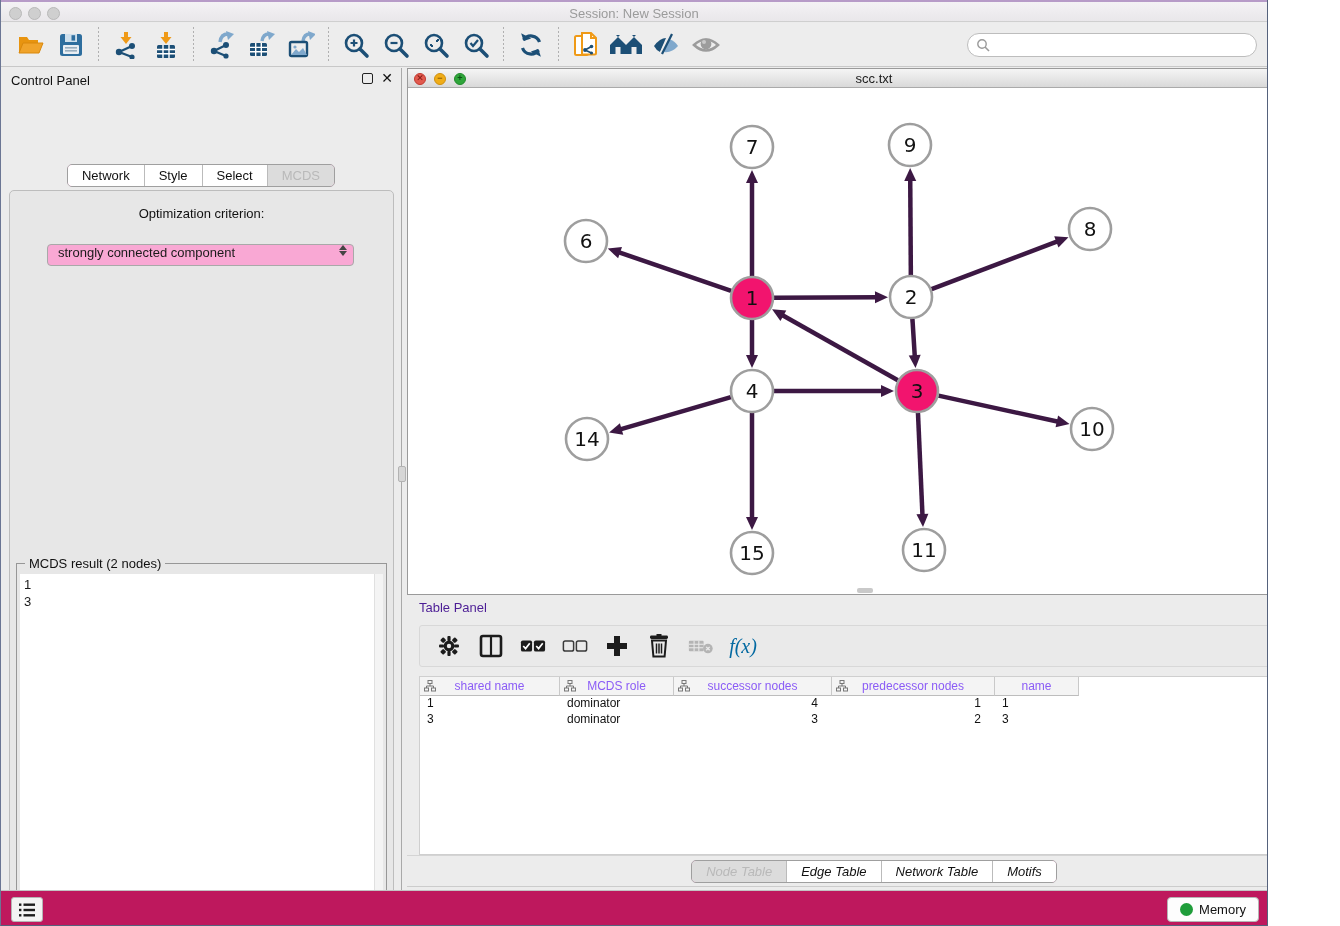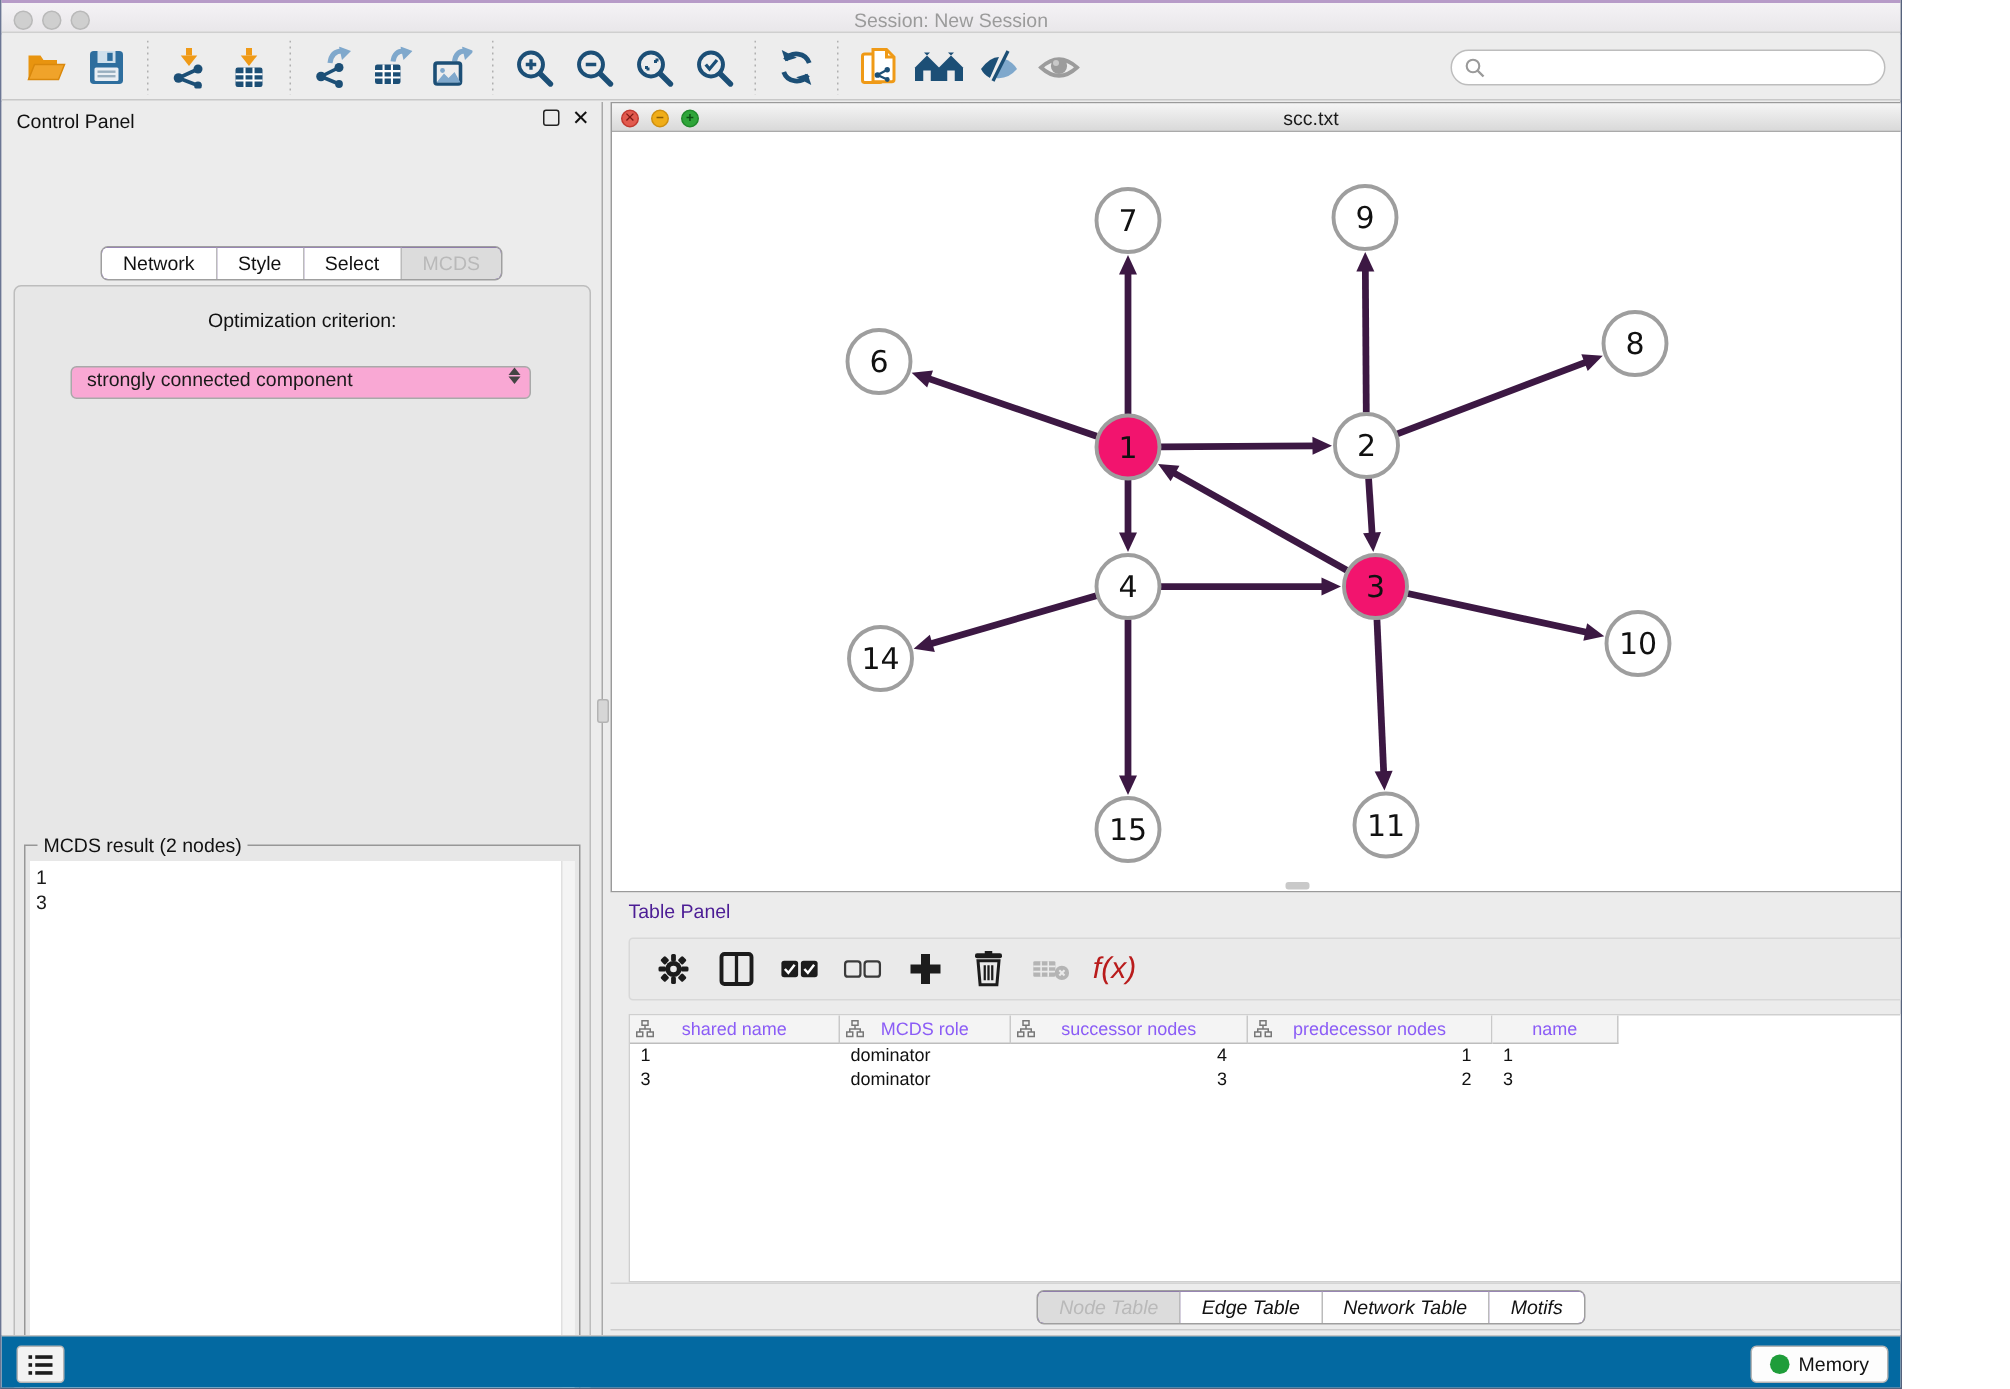--- a/index.html
+++ b/index.html
@@ -34,7 +34,7 @@
   .float-btn { width:11px; height:11px; border:1.5px solid #222; border-radius:2px; }
   .close-btn { font-size:14px; font-weight:bold; color:#111; line-height:11px; }
   .cp-tabs { position:absolute; left:0; top:96px; width:100%; display:flex; justify-content:center; }
-  .tabgroup { display:flex; border:1px solid #9f9f9f; border-radius:5px; overflow:hidden; background:#4c1d95; }
+  .tabgroup { display:flex; border:1px solid #9f9f9f; border-radius:5px; overflow:hidden; background:#f9a8d4; }
   .tabgroup .tab { padding:3px 14px; font-size:13px; color:#111; background:#fff; border-right:1px solid #bbb; }
   .tabgroup .tab:last-child { border-right:none; }
   .tabgroup .tab.active { background:#dcdcdc; color:#b9b9b9; }

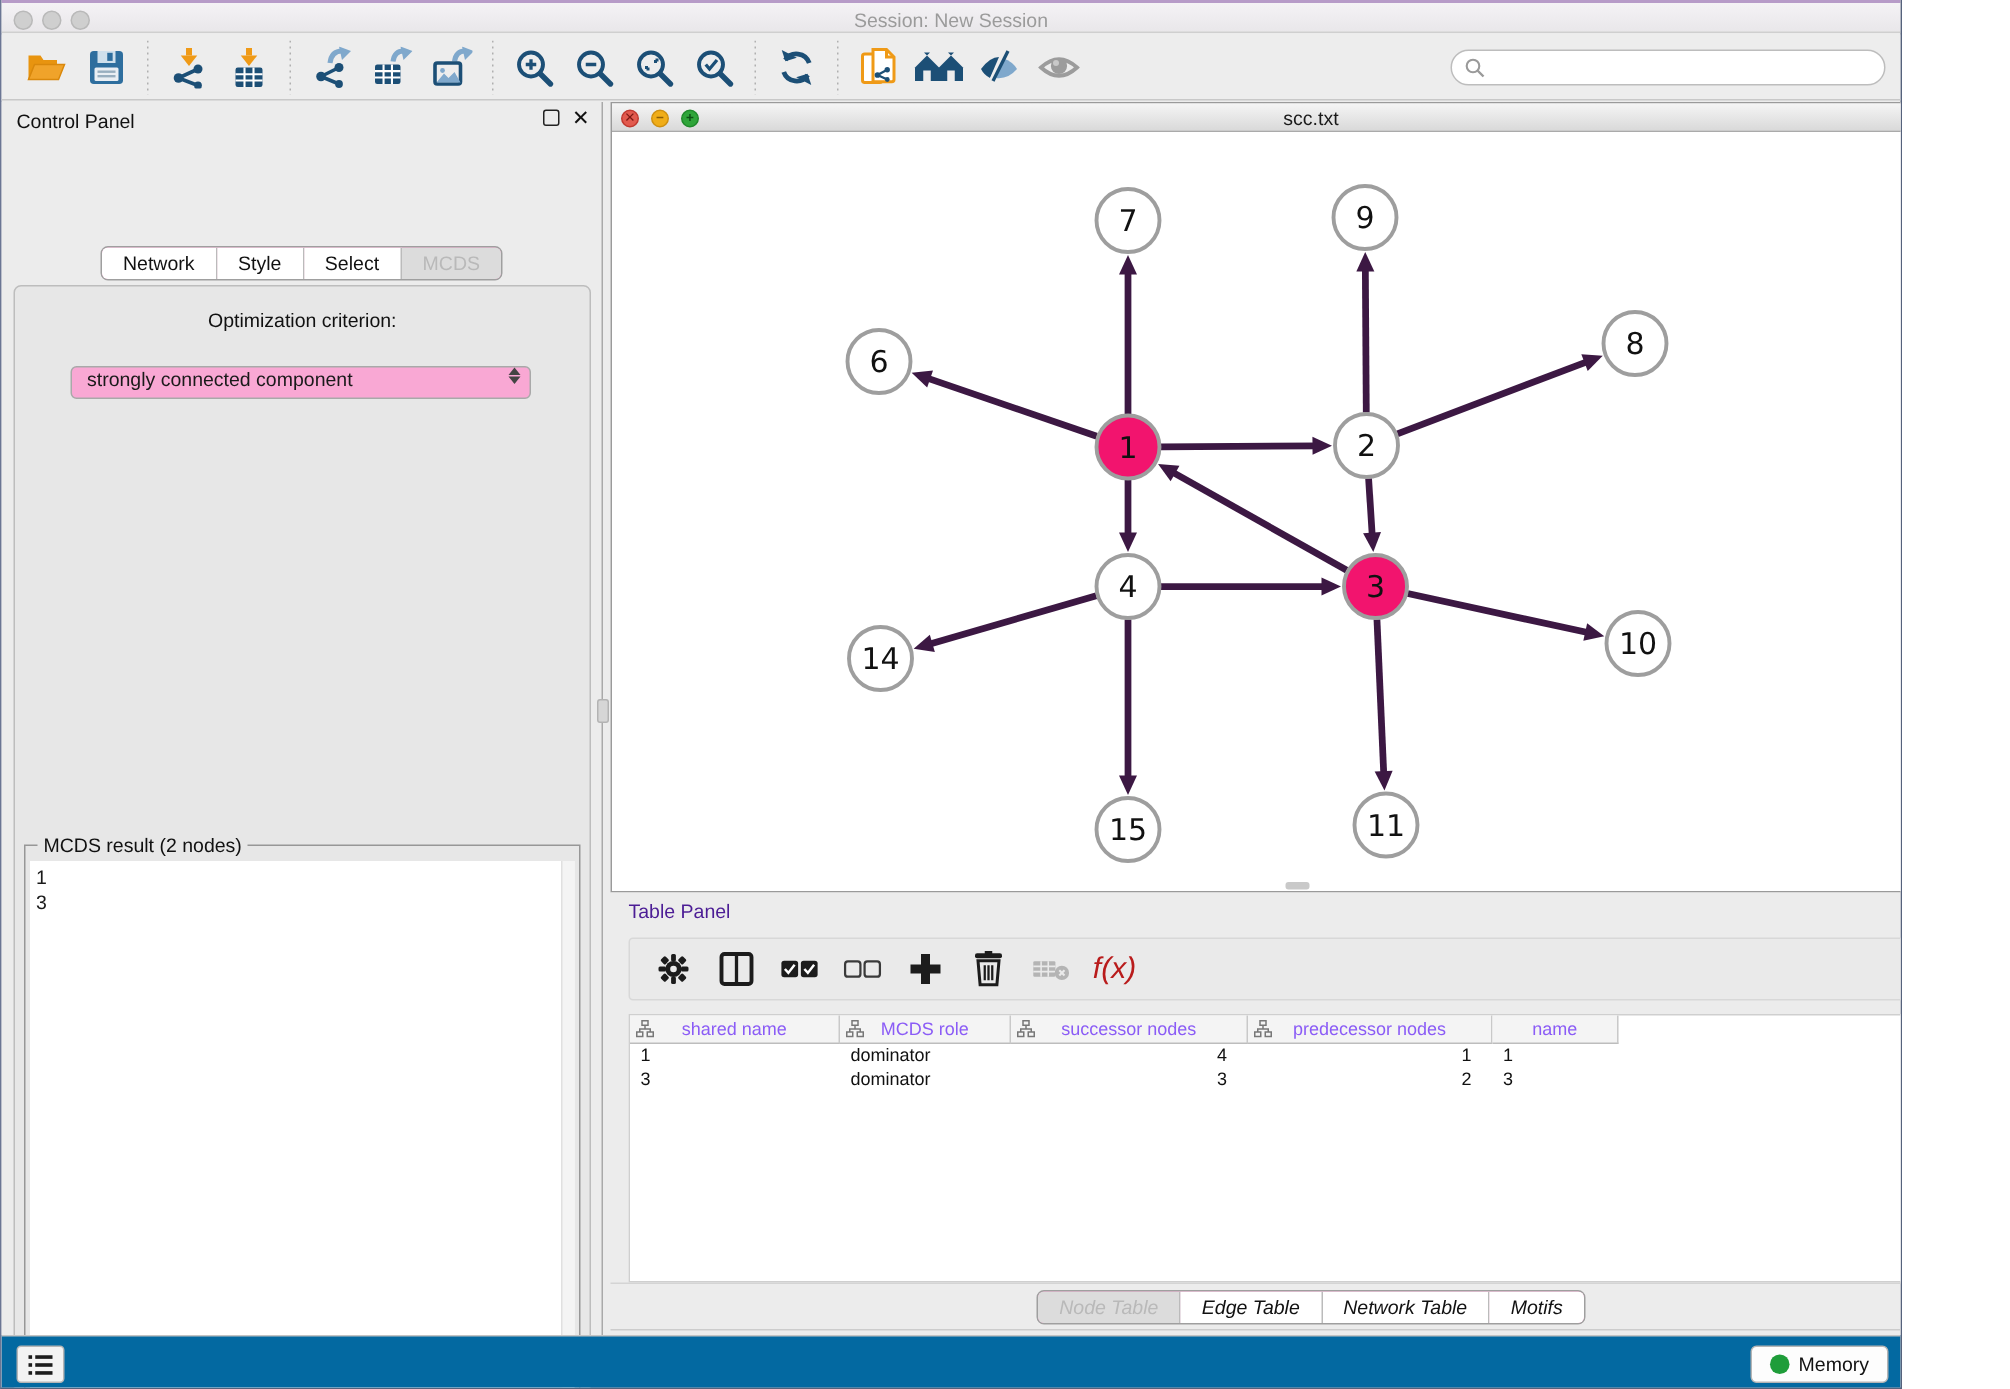--- a/index.html
+++ b/index.html
@@ -77,7 +77,7 @@
   .tp-toolbar { position:absolute; left:12px; top:30px; right:8px; height:42px; background:#eaeaea;
                 border:1px solid #d8d8d8; border-radius:3px; display:flex; align-items:center; gap:16px; padding-left:16px; }
   .tp-icon { width:26px; height:26px; display:flex; align-items:center; justify-content:center; }
-  .fx { font-family:Liberation Sans, sans-serif; font-style:italic; font-size:20px; color:#b91c1c; }
+  .fx { font-family:Liberation Serif, serif; font-style:italic; font-size:20px; color:#0369a1; }
   .tbl-area { position:absolute; left:12px; top:81px; right:8px; height:179px; background:#fff; border:1px solid #cfcfcf; }
   .tbl-scroll { position:absolute; right:0; top:0; width:10px; height:100%; background:#fafafa; border-left:1px solid #dcdcdc; }
   .tbl-header { display:flex; height:19px; }

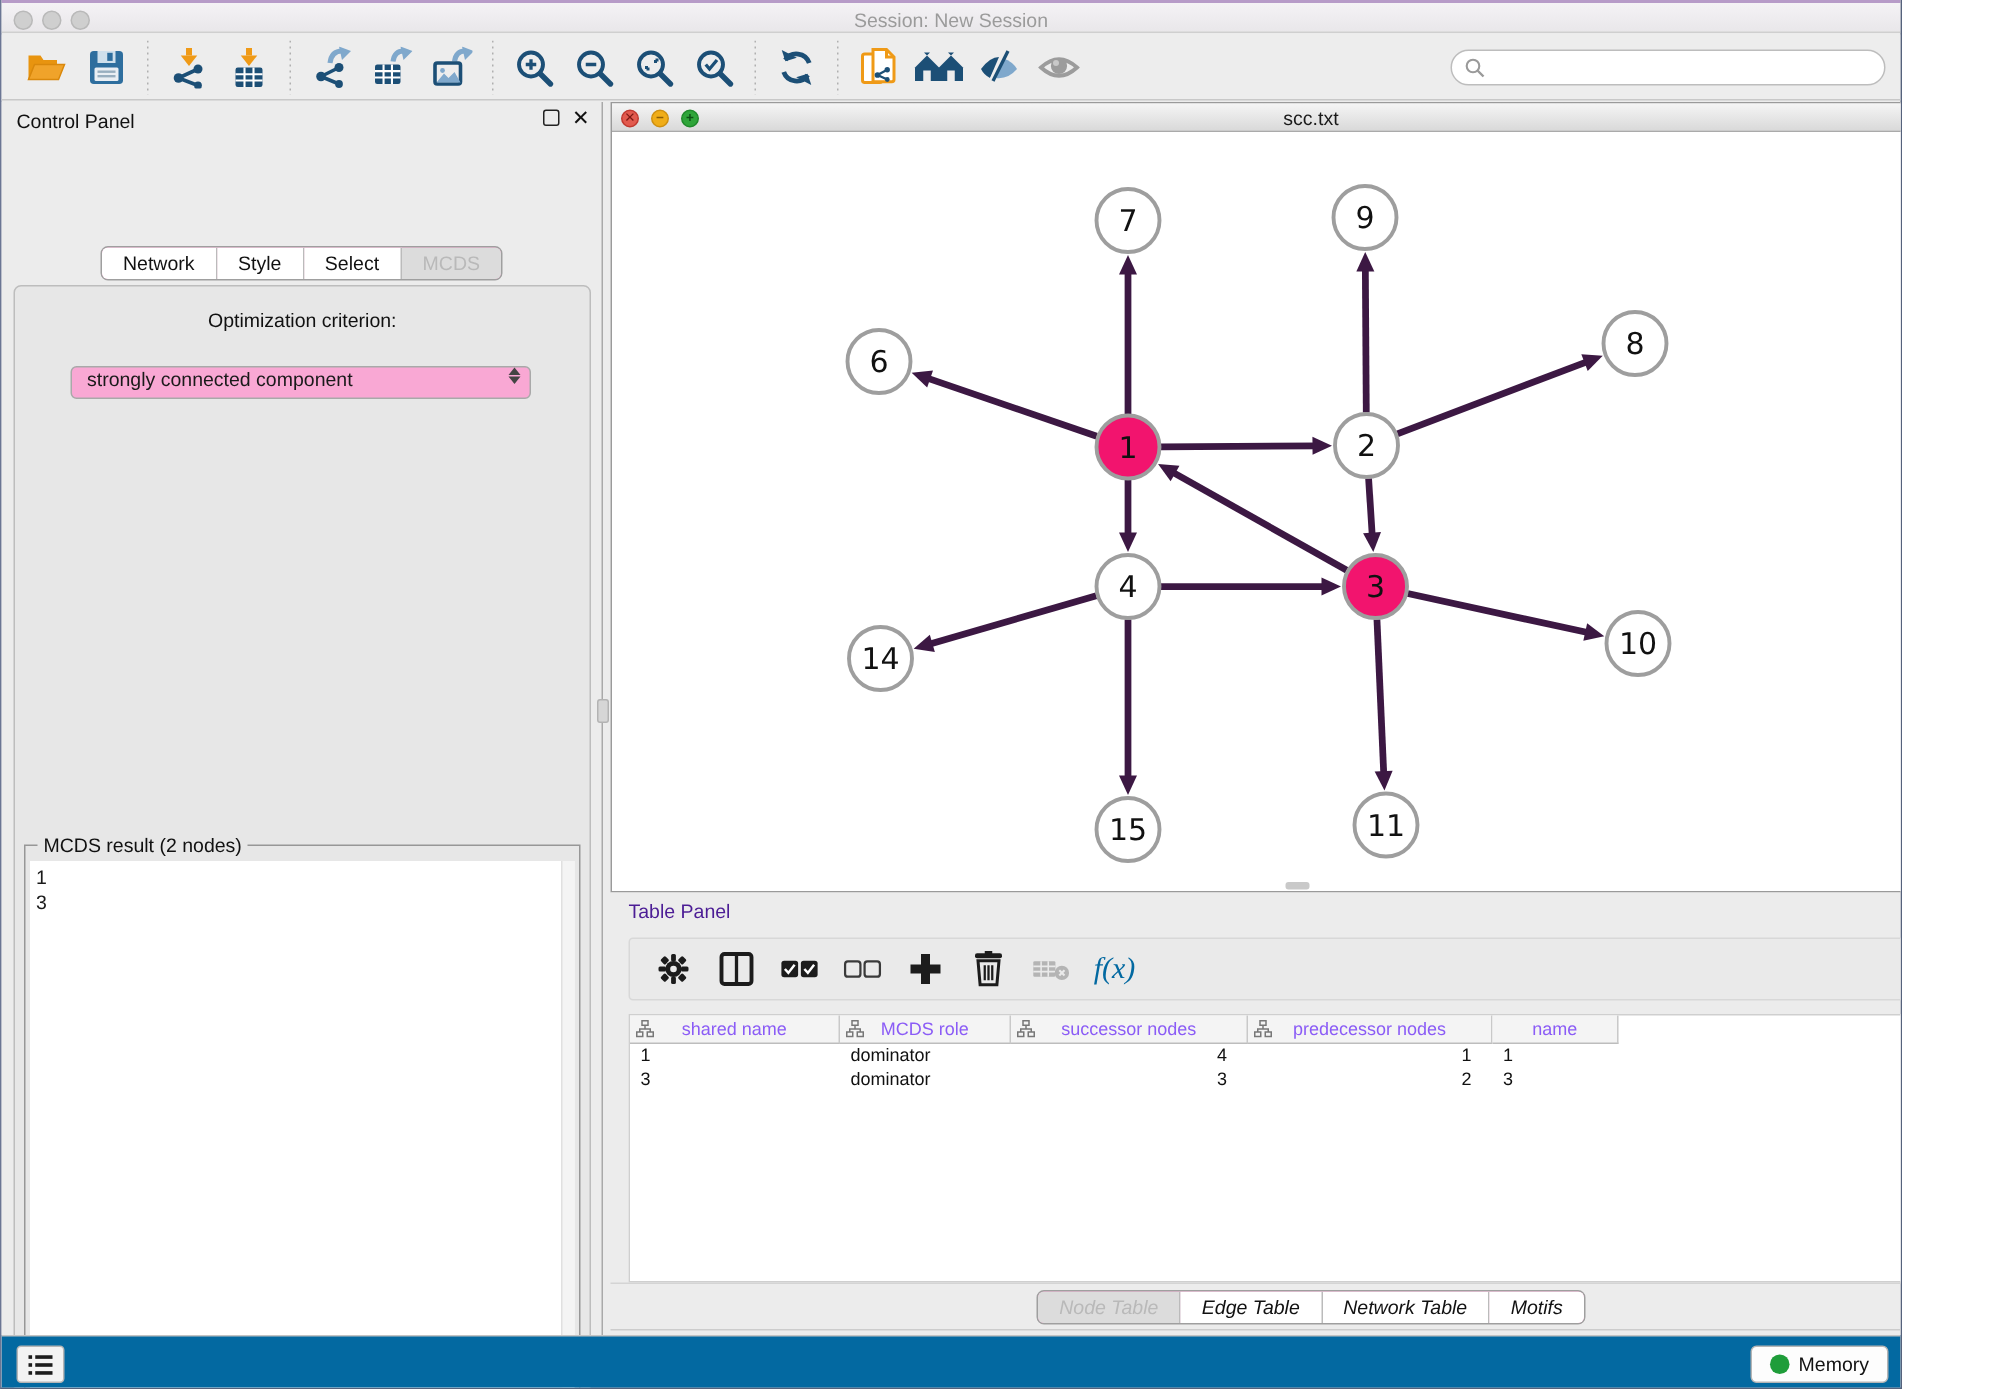--- a/index.html
+++ b/index.html
@@ -93,7 +93,7 @@
              border-bottom:1px solid #cccccc; display:flex; align-items:center; justify-content:center;font-style:italic; }
 
   
-  .statusbar { position:absolute; left:0; top:890px; width:100%; height:36px; background:#0369a1; border-top:1px solid #c3c3c3; }
+  .statusbar { position:absolute; left:0; top:890px; width:100%; height:36px; background:#be185d; border-top:1px solid #c3c3c3; }
   .list-btn { position:absolute; left:10px; top:6px; width:32px; height:25px; background:#f3f3f3;
               border:1px solid #b5b5b5; border-radius:3px; display:flex; align-items:center; justify-content:center; }
   .memory-btn { position:absolute; right:8px; top:6px; height:25px; background:#fdfdfd; border:1px solid #b5b5b5;

